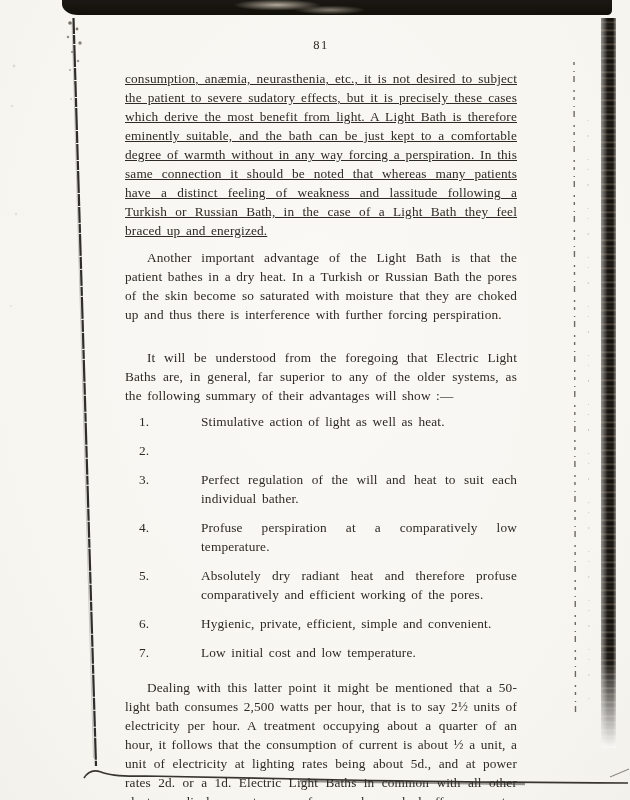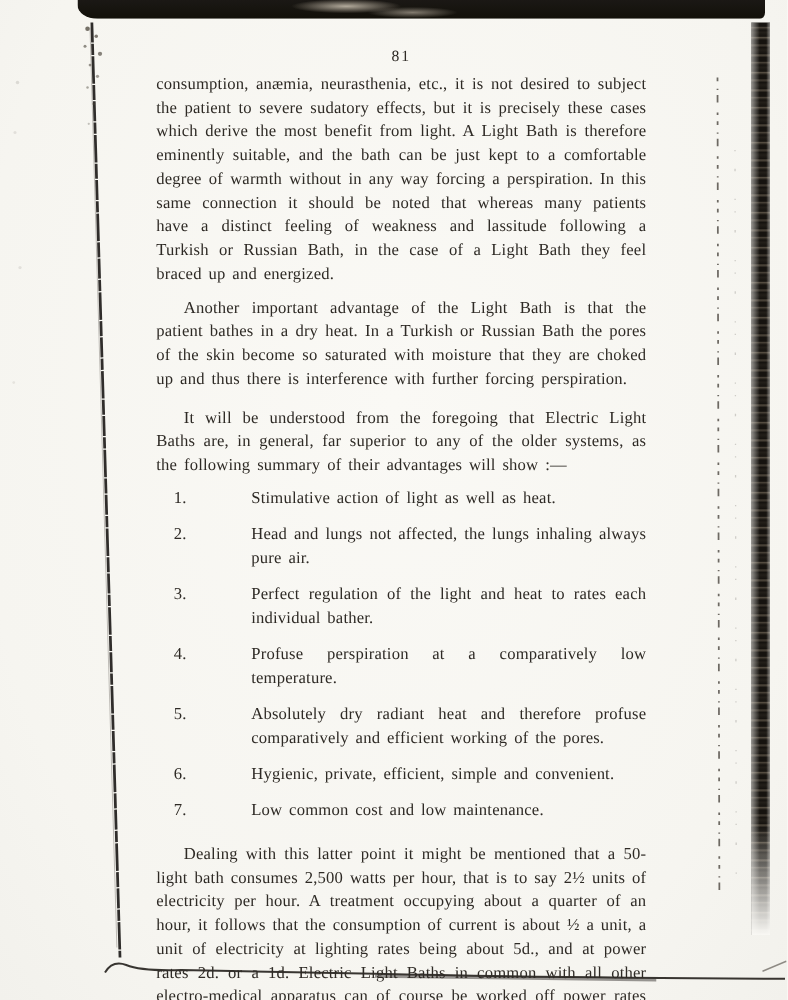--- a/index.html
+++ b/index.html
@@ -64,7 +64,7 @@
     word-spacing: 0;
   }
   .content p { margin: 0; }
-  #p1 { margin-top: 2px; }
+  #p1 { margin-top: 14px; text-decoration: underline; }
   #p2 { margin-top: 8px; text-indent: 22px; }
   #p3 { margin-top: 12px; text-indent: 22px; }
   .advlist { margin-top: 7px; }

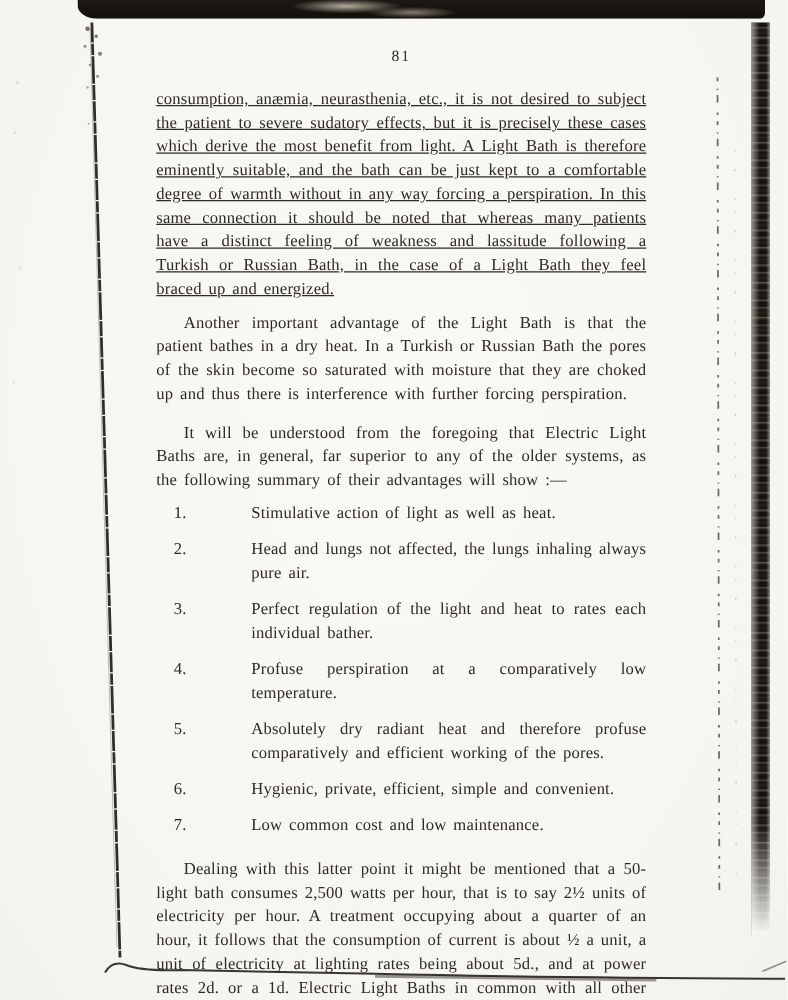--- a/index.html
+++ b/index.html
@@ -66,7 +66,7 @@
   .content p { margin: 0; }
   #p1 { margin-top: 14px; text-decoration: underline; }
   #p2 { margin-top: 8px; text-indent: 22px; }
-  #p3 { margin-top: 12px; text-indent: 22px; }
+  #p3 { margin-top: 24px; text-indent: 22px; }
   .advlist { margin-top: 7px; }
   .adv-item { display: flex; margin-bottom: 10px; padding-left: 14px; }
   .adv-num { width: 26px; flex: none; }

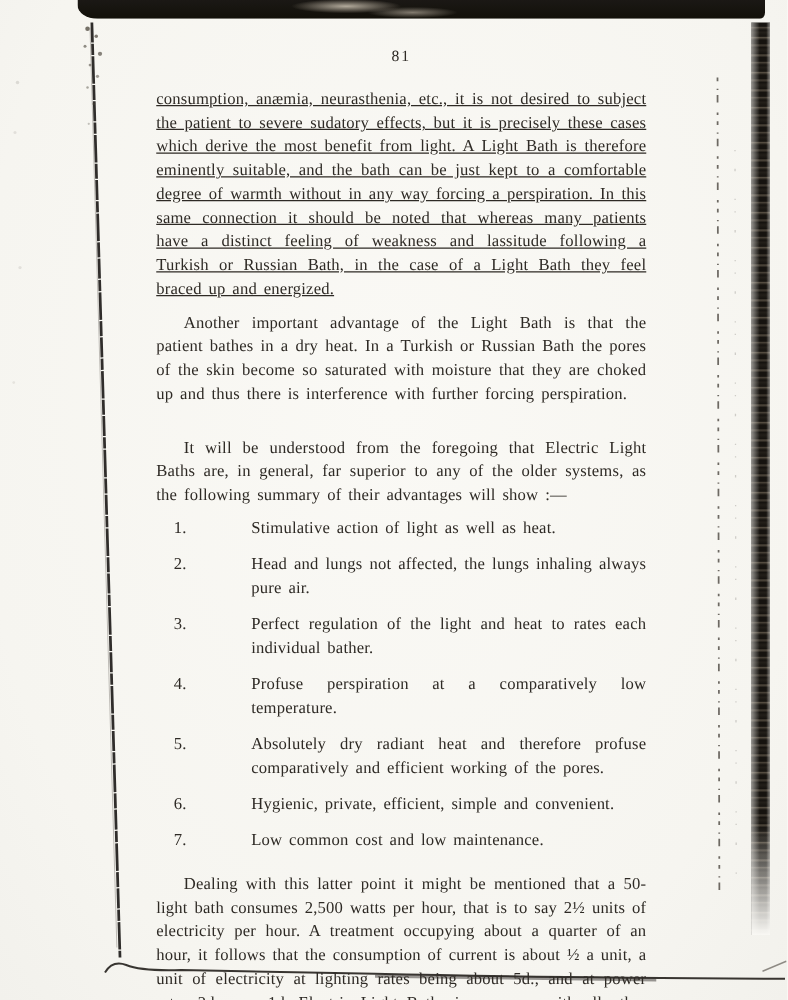--- a/index.html
+++ b/index.html
@@ -127,7 +127,6 @@
       </div>
       <div class="adv-item">
         <span class="adv-num">2.</span>
-        <span class="adv-text">Head and lungs not affected, the lungs inhaling always pure air.</span>
       </div>
       <div class="adv-item">
         <span class="adv-num">3.</span>

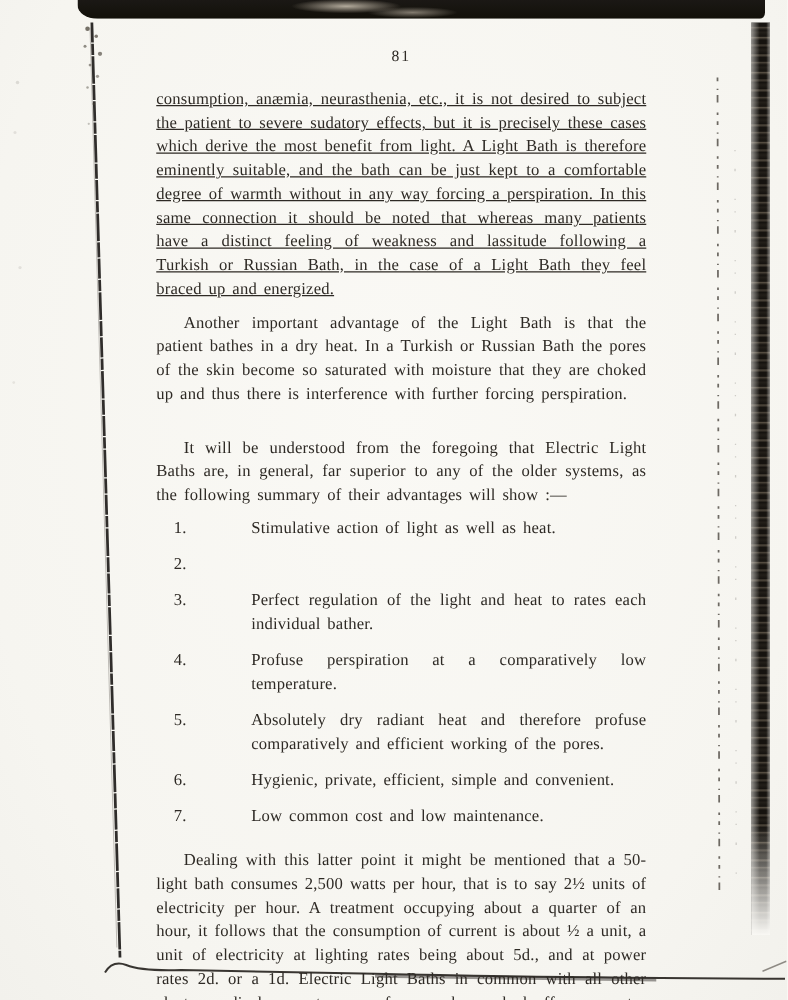--- a/index.html
+++ b/index.html
@@ -130,7 +130,7 @@
       </div>
       <div class="adv-item">
         <span class="adv-num">3.</span>
-        <span class="adv-text">Perfect regulation of the light and heat to rates each individual bather.</span>
+        <span class="adv-text">Perfect regulation of the will and heat to suit each individual bather.</span>
       </div>
       <div class="adv-item">
         <span class="adv-num">4.</span>

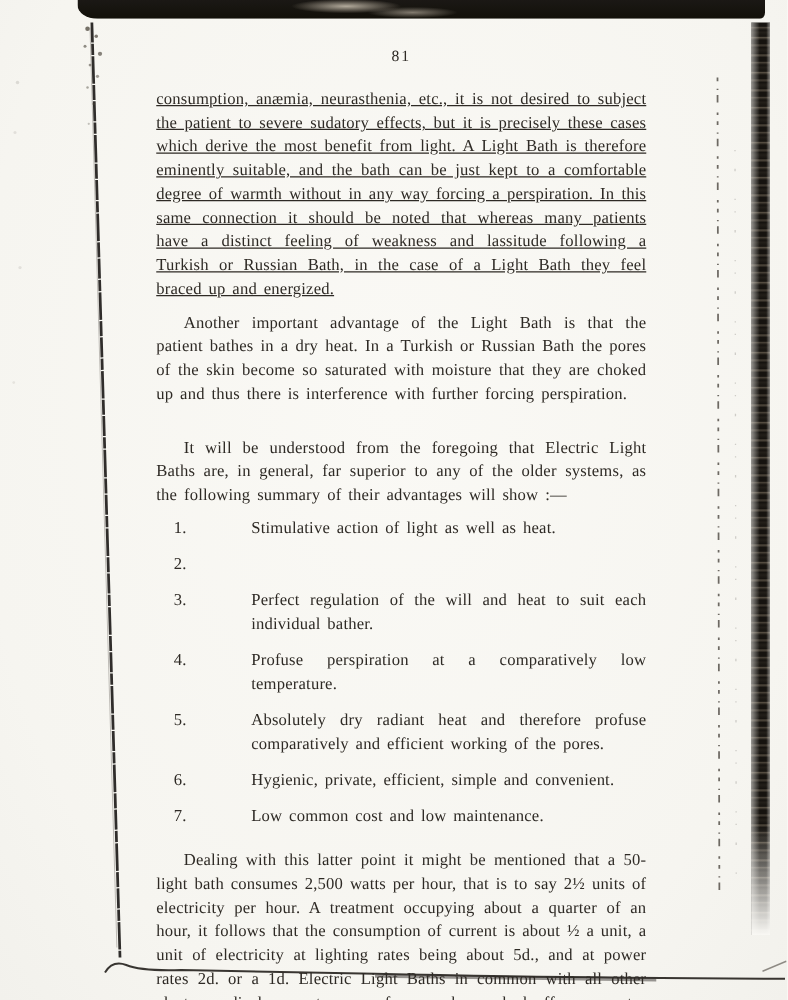--- a/index.html
+++ b/index.html
@@ -146,7 +146,7 @@
       </div>
       <div class="adv-item">
         <span class="adv-num">7.</span>
-        <span class="adv-text">Low common cost and low maintenance.</span>
+        <span class="adv-text">Low initial cost and low temperature.</span>
       </div>
     </div>
 

